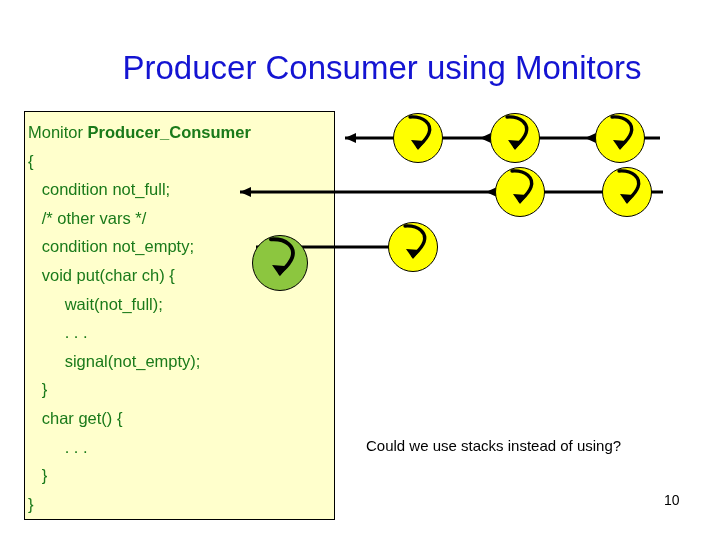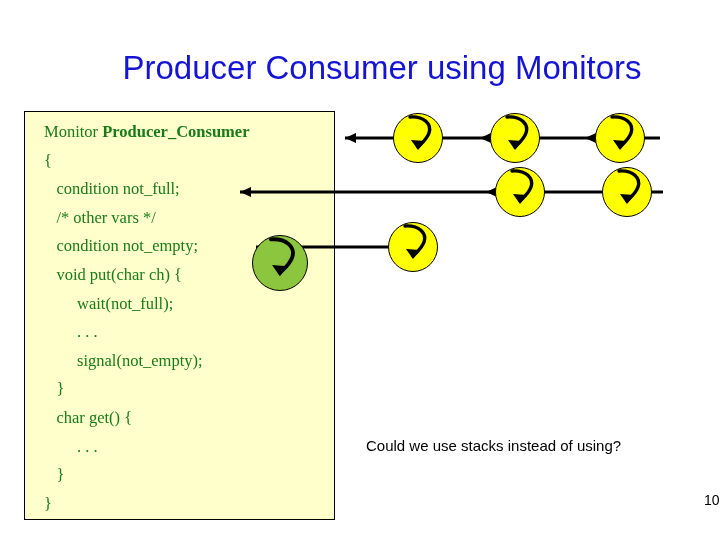--- a/index.html
+++ b/index.html
@@ -53,10 +53,10 @@
   }
   #code-lines {
     position: absolute;
-    left: 19px;
+    left: 3px;
     top: 6px;
     width: 300px;
-    font-family: Liberation Serif, serif;
+    font-family: Liberation Sans, sans-serif;
     font-size: 16.5px;
     color: #1a7a1a;
     line-height: 28.6px;

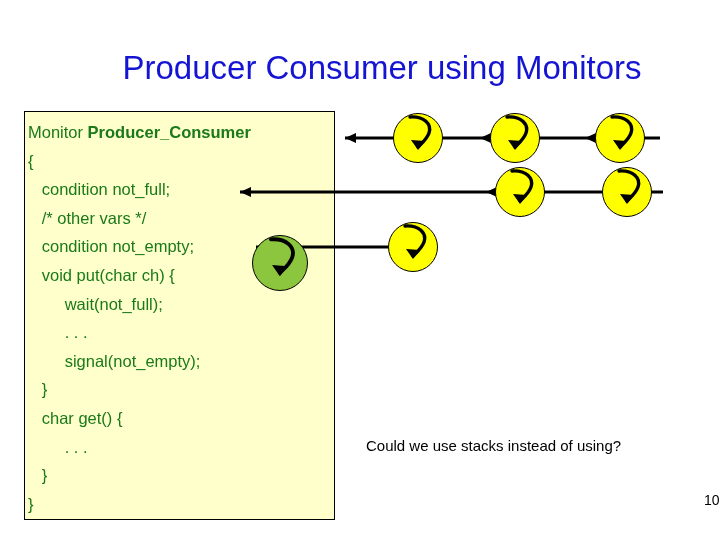--- a/index.html
+++ b/index.html
@@ -103,7 +103,7 @@
   }
   #page-number {
     position: absolute;
-    left: 704px;
+    left: 664px;
     top: 492px;
     font-family: "Liberation Sans", sans-serif;
     font-size: 14px;

